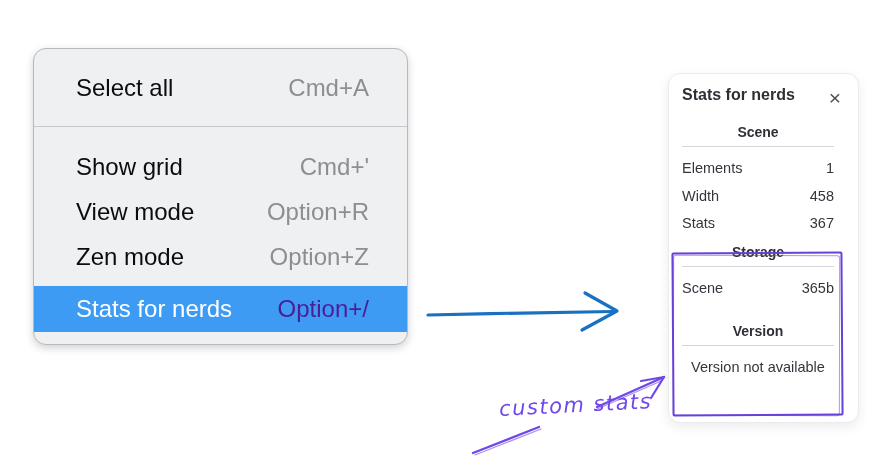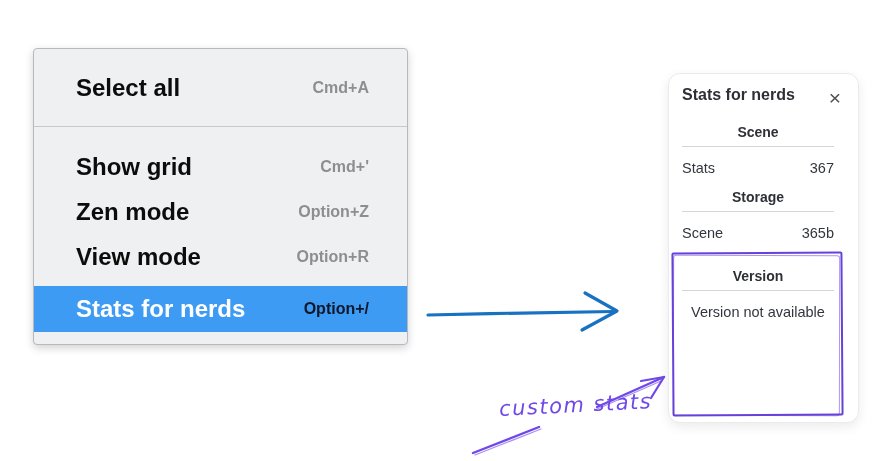--- a/index.html
+++ b/index.html
@@ -18,10 +18,9 @@
     width: 375px; height: 297px;
     background: #eff0f1;
     border: 1px solid #b7b9bc;
-    border-radius: 4px;
+    border-radius: 13px;
     box-shadow: 0 3px 9px rgba(0,0,0,.18);
     overflow: hidden;
-    font-weight: bold;
   }
   .menu-item {
     display: flex; justify-content: space-between; align-items: center;

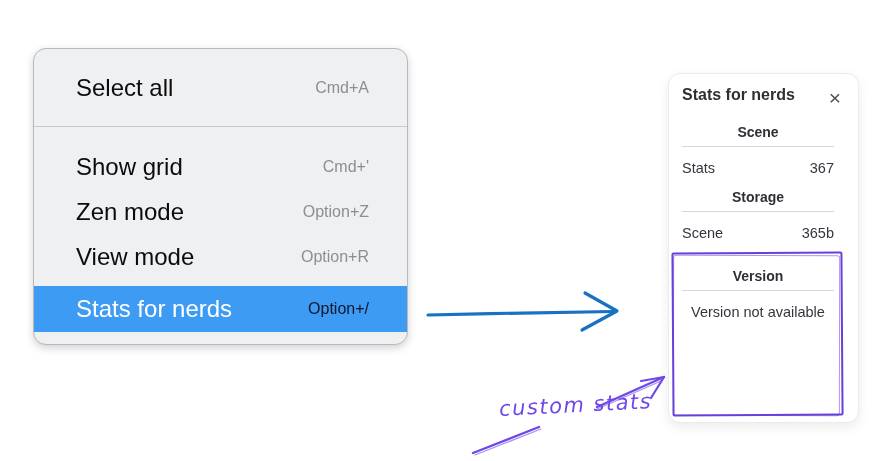--- a/index.html
+++ b/index.html
@@ -30,7 +30,7 @@
     cursor: default;
   }
   .menu-item.first { height: 77px; }
-  .menu-item .shortcut { font-size: 16px; color: #8d8e92; }
+  .menu-item .shortcut { font-size: 24px; color: #8d8e92; }
   .menu-divider { height: 0; border-top: 1px solid #c7c9cc; }
   .menu-group { padding-top: 17px; }
   .menu-item.selected {

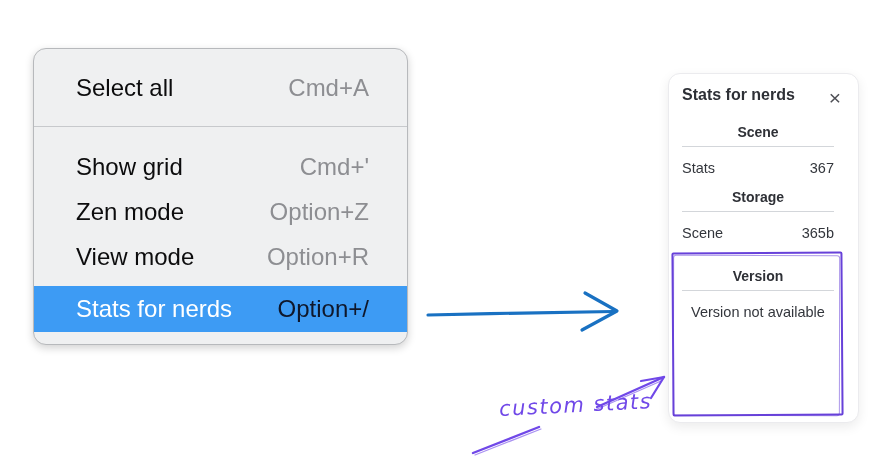--- a/index.html
+++ b/index.html
@@ -150,6 +150,10 @@
       <div class="section-heading">Scene</div>
       <hr class="section-rule">
       <div class="stat-row">
+        <span>Elements</span>
+        <span>1</span>
+      </div>
+      <div class="stat-row">
         <span>Stats</span>
         <span>367</span>
       </div>

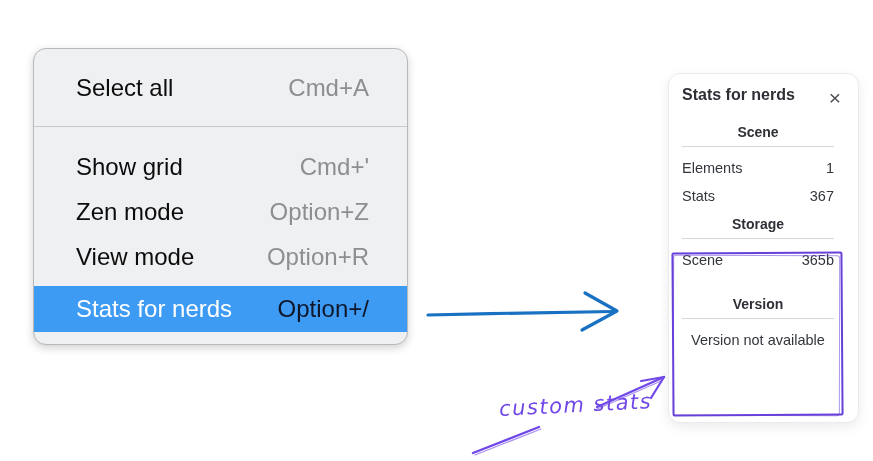--- a/index.html
+++ b/index.html
@@ -154,6 +154,10 @@
         <span>1</span>
       </div>
       <div class="stat-row">
+        <span>Width</span>
+        <span>458</span>
+      </div>
+      <div class="stat-row">
         <span>Stats</span>
         <span>367</span>
       </div>

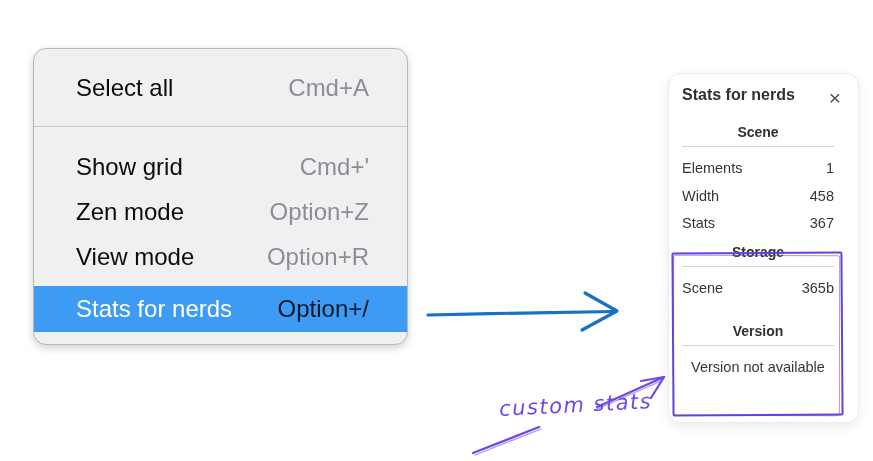--- a/index.html
+++ b/index.html
@@ -121,12 +121,12 @@
         <span class="shortcut">Cmd+'</span>
       </div>
       <div class="menu-item">
+        <span>View mode</span>
+        <span class="shortcut">Option+R</span>
+      </div>
+      <div class="menu-item">
         <span>Zen mode</span>
         <span class="shortcut">Option+Z</span>
-      </div>
-      <div class="menu-item">
-        <span>View mode</span>
-        <span class="shortcut">Option+R</span>
       </div>
       <div class="menu-item selected">
         <span>Stats for nerds</span>

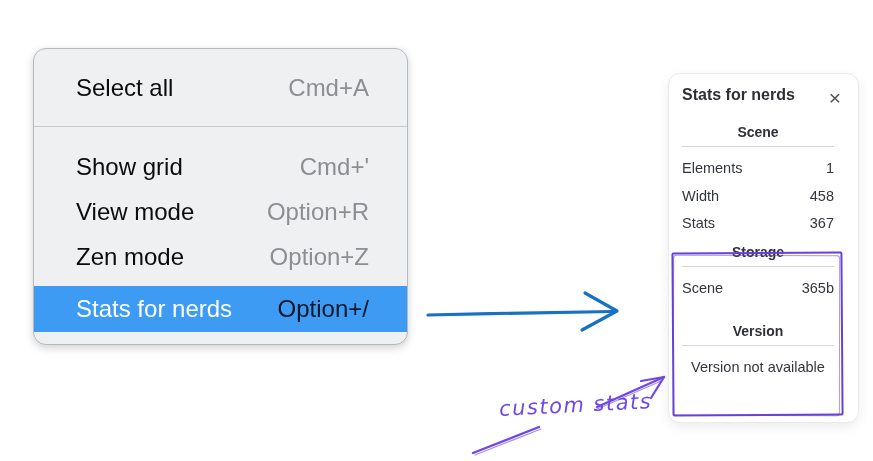--- a/index.html
+++ b/index.html
@@ -38,7 +38,7 @@
     background: var(--menu-highlight, #3d9bf4);
     color: #ffffff;
   }
-  .menu-item.selected .shortcut { color: #0f172a; }
+  .menu-item.selected .shortcut { color: #4c1d95; }
 
   
   .stats-panel {

